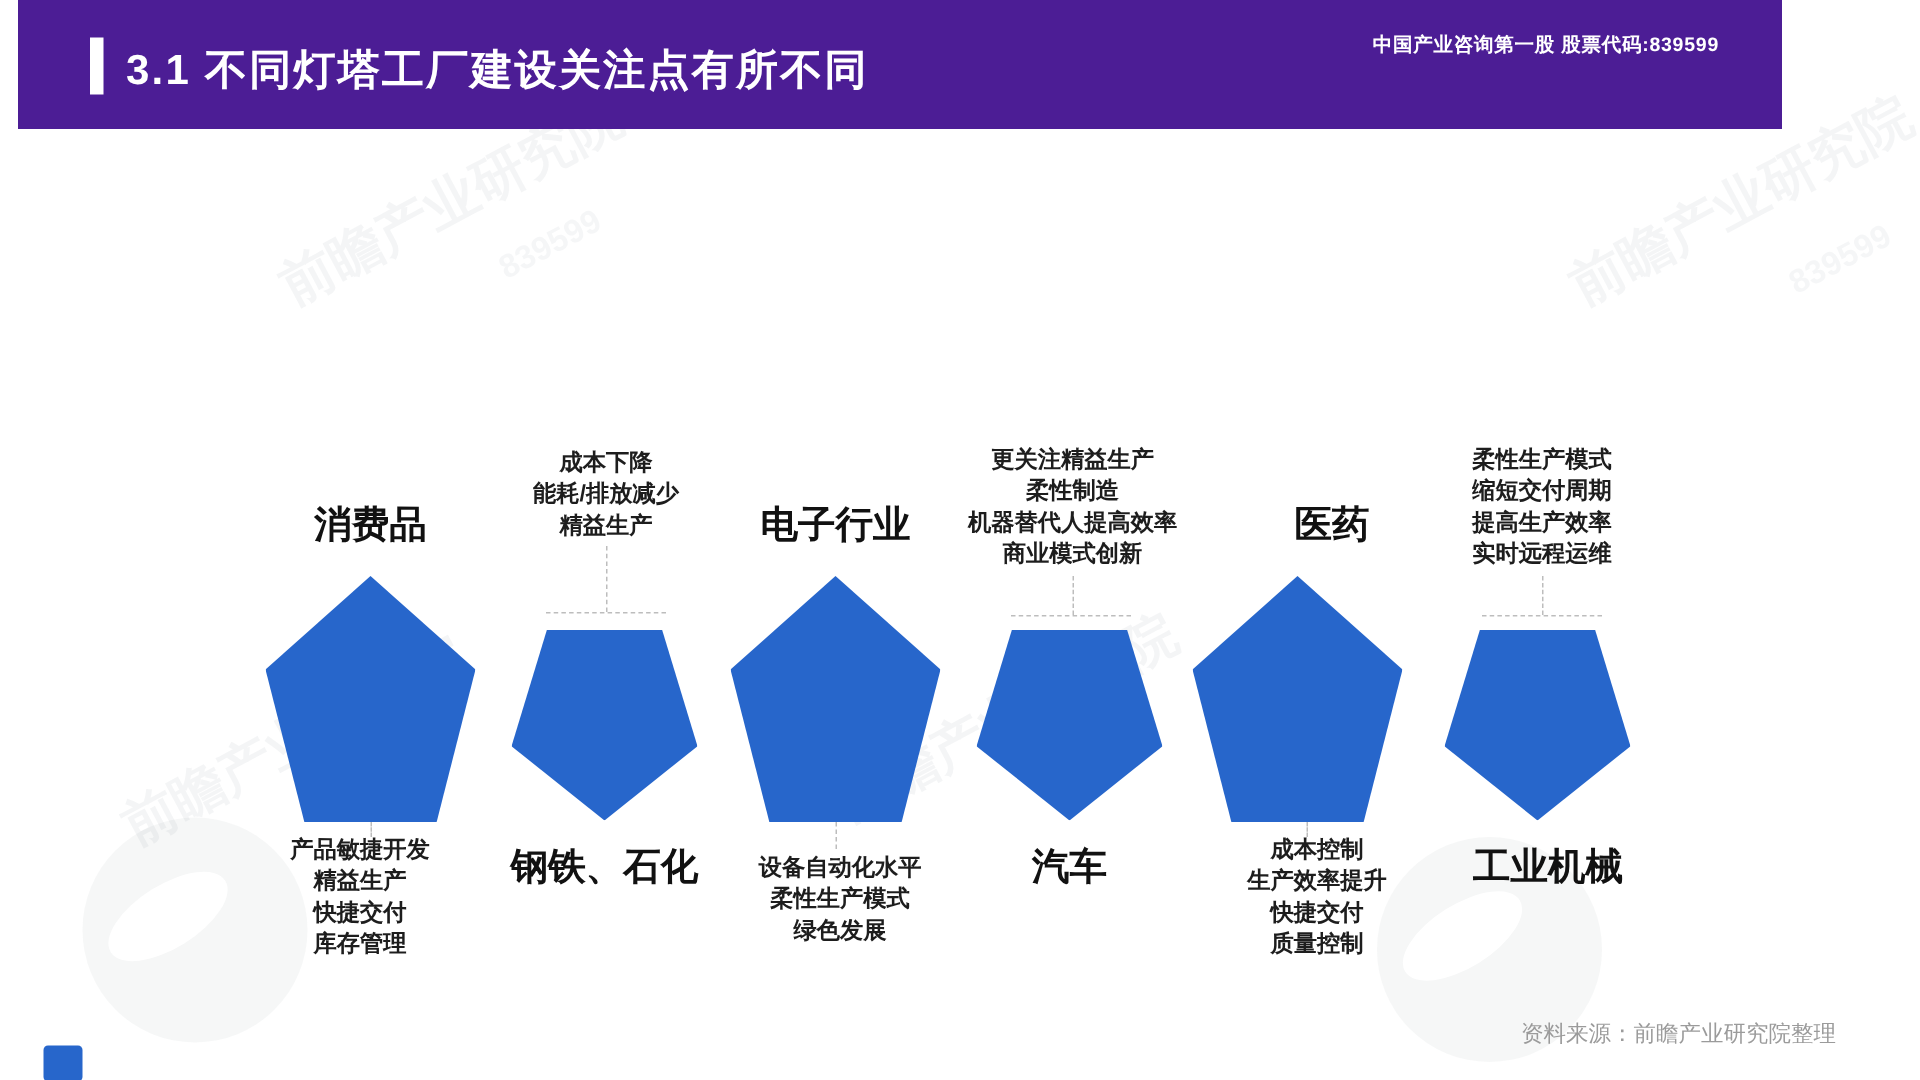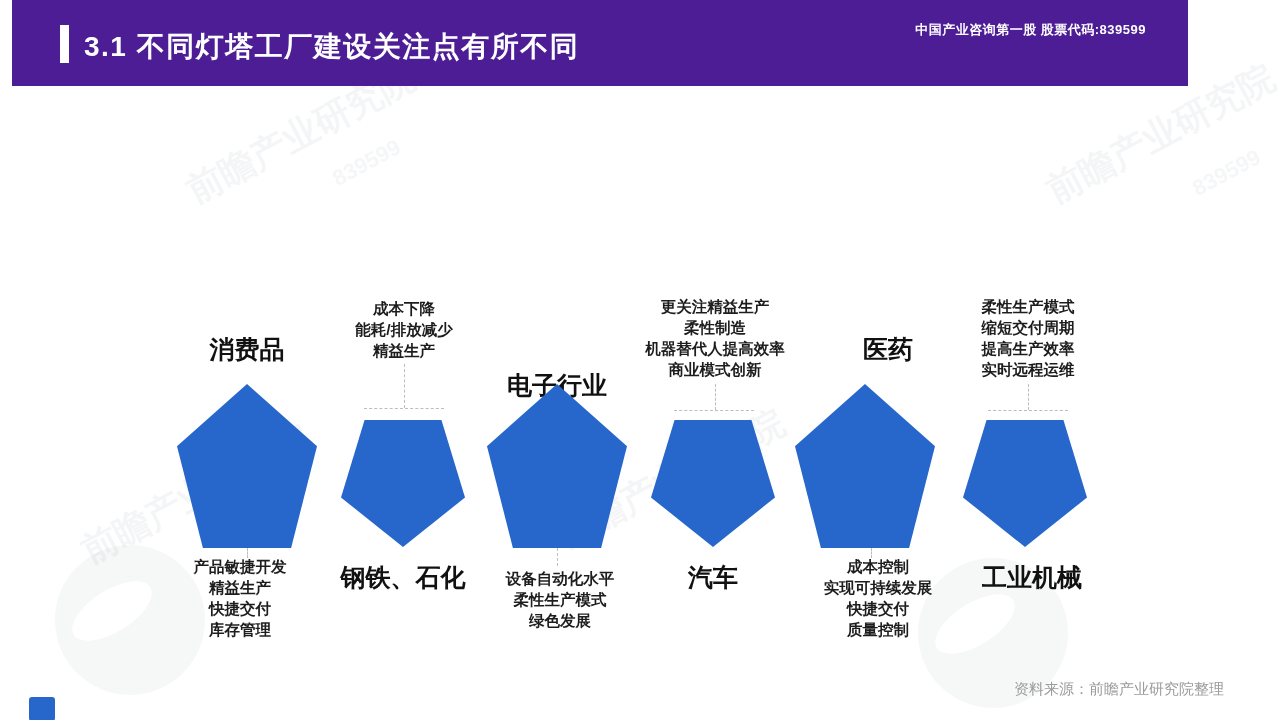--- a/index.html
+++ b/index.html
@@ -88,7 +88,7 @@
   </div>
 
   <div>
-    <div class="ind-label" style="left:557px;top:333px;margin-top:36px;">电子行业</div>
+    <div class="ind-label" style="left:557px;top:333px;">电子行业</div>
     <div class="pent up" style="left:487px;top:384px;"></div>
     <div class="vdash" style="left:557px;top:548px;height:18px;"></div>
     <div class="points" style="left:560px;top:568px;">

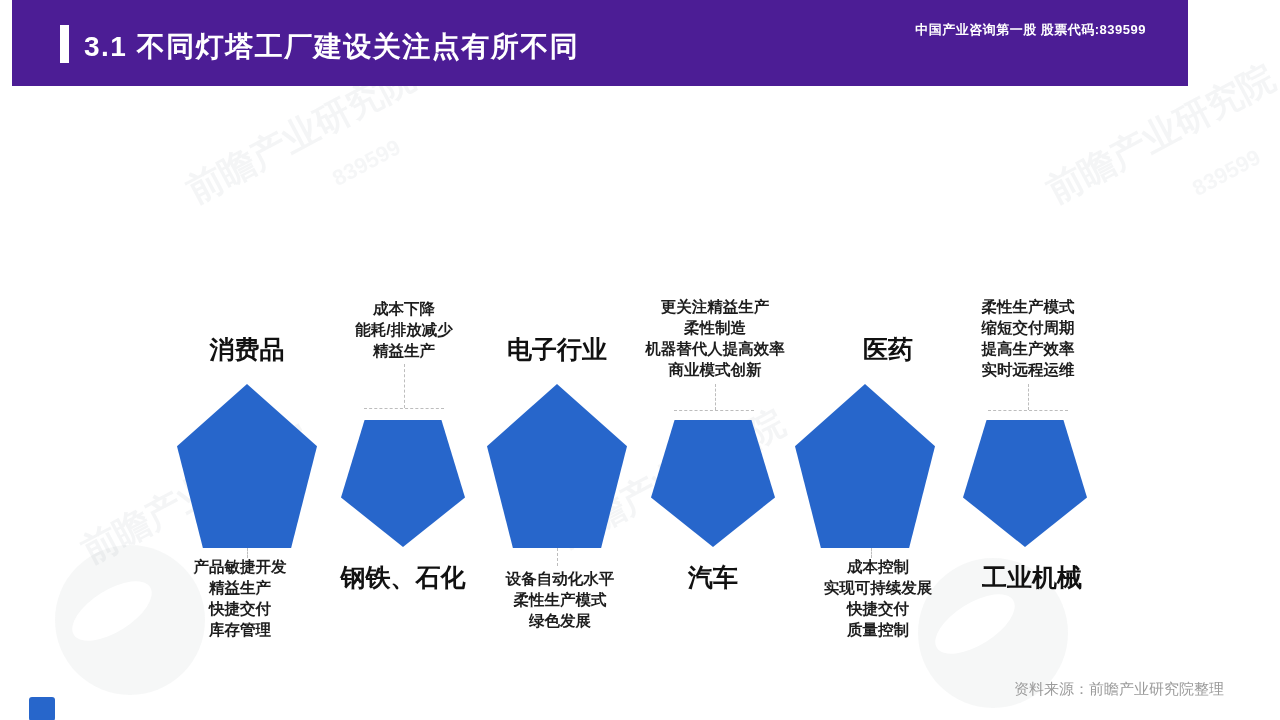--- a/index.html
+++ b/index.html
@@ -117,7 +117,7 @@
     <div class="vdash" style="left:871px;top:548px;height:10px;"></div>
     <div class="points" style="left:878px;top:556px;">
       <div>成本控制</div>
-      <div>实现可持续发展</div>
+      <div>生产效率提升</div>
       <div>快捷交付</div>
       <div>质量控制</div>
     </div>

